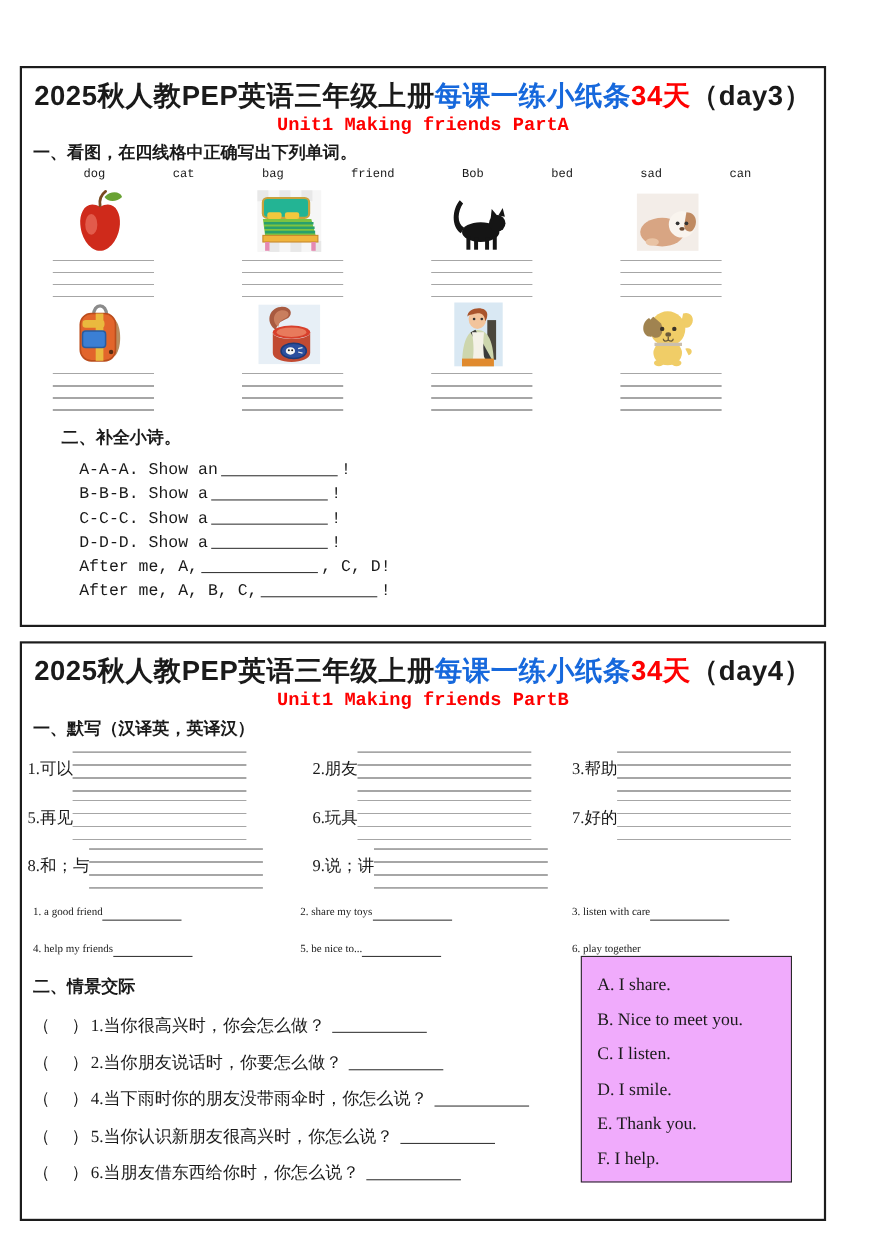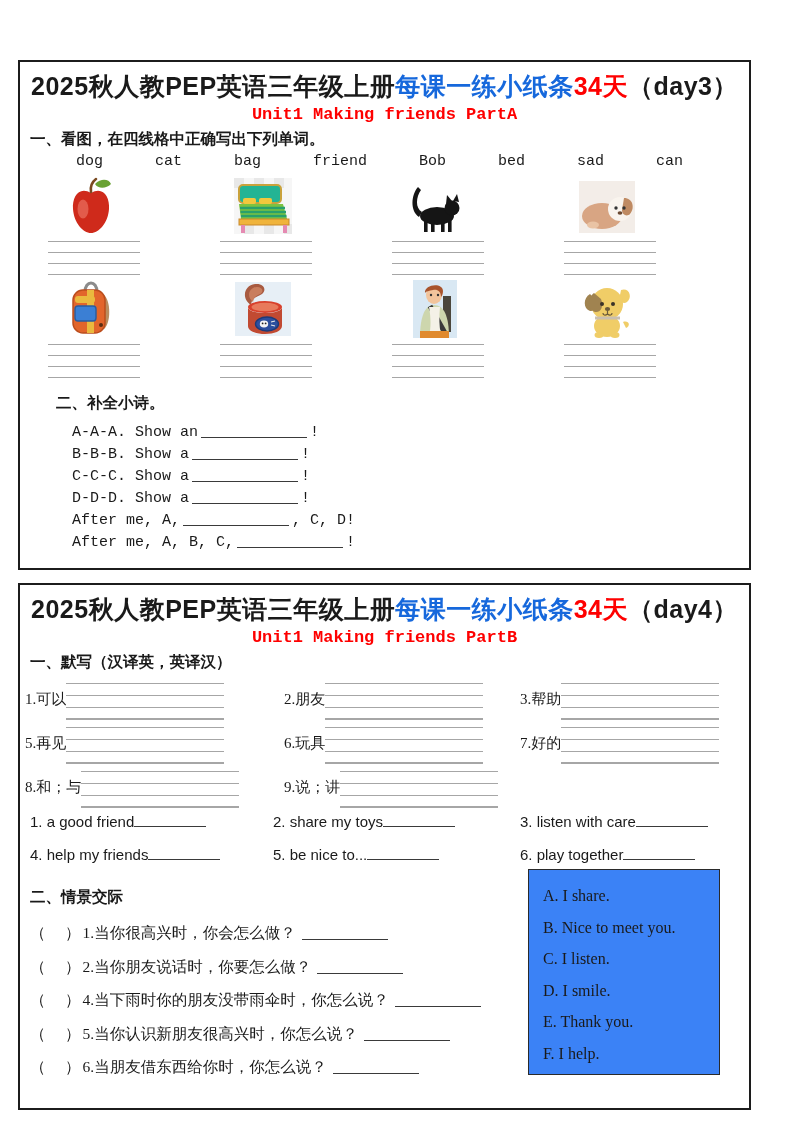--- a/index.html
+++ b/index.html
@@ -21,7 +21,7 @@
 
   
   .word-bank { display:flex; justify-content:space-between; padding:3px 66px 0 56px;
-               font-family:"Liberation Mono", monospace; font-size:15px;text-align:center; }
+               font-family:"Liberation Mono", monospace; font-size:11px;text-align:center; }
 
   
   .picture-grid { display:grid; grid-template-columns:repeat(4,172px); padding-left:28px; margin-top:3px; }

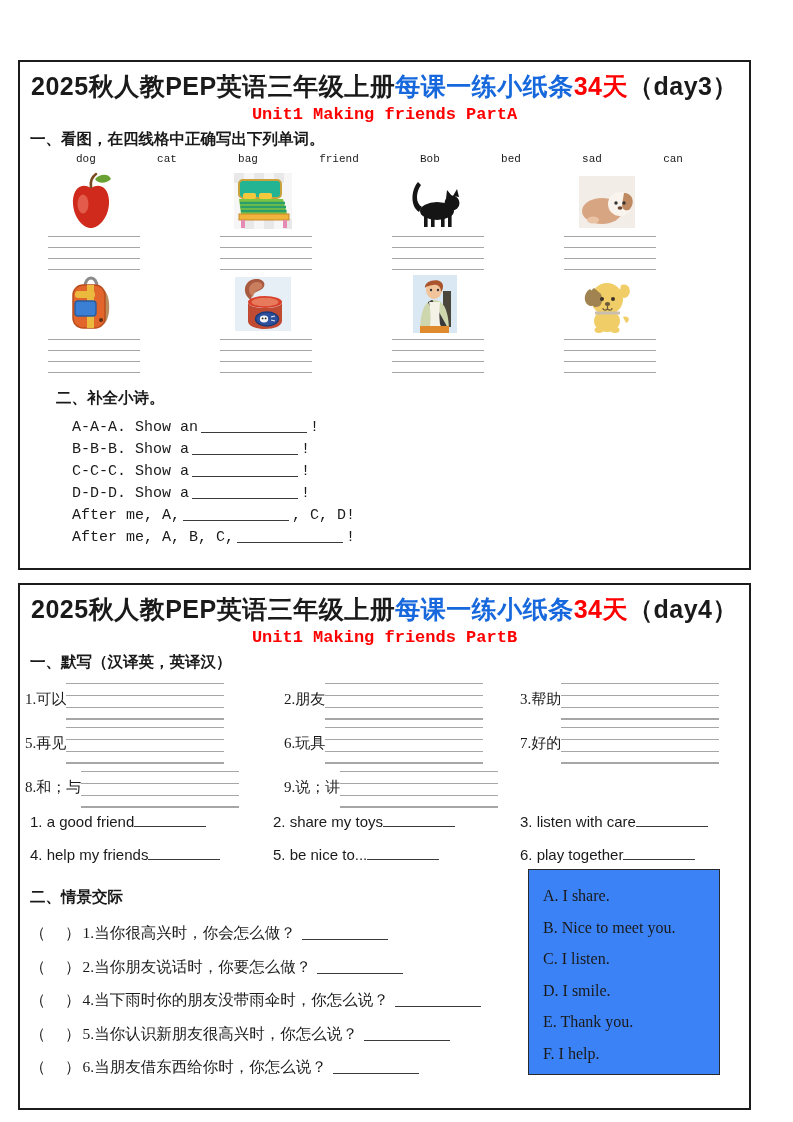--- a/index.html
+++ b/index.html
@@ -45,7 +45,7 @@
   .cn-label { font-size:15px; white-space:nowrap; }
   
   .en-grid { display:grid; grid-template-columns:243px 247px 233px; padding-left:10px; margin-top:4px; }
-  .en-cell { height:33px; display:flex; align-items:flex-start; font-family:Liberation Sans, sans-serif; font-size:15px; white-space:nowrap; }
+  .en-cell { height:33px; display:flex; align-items:center; font-family:Liberation Serif, serif; font-size:10px; white-space:nowrap; }
   .en-cell .blank { width:72px; }
 
   

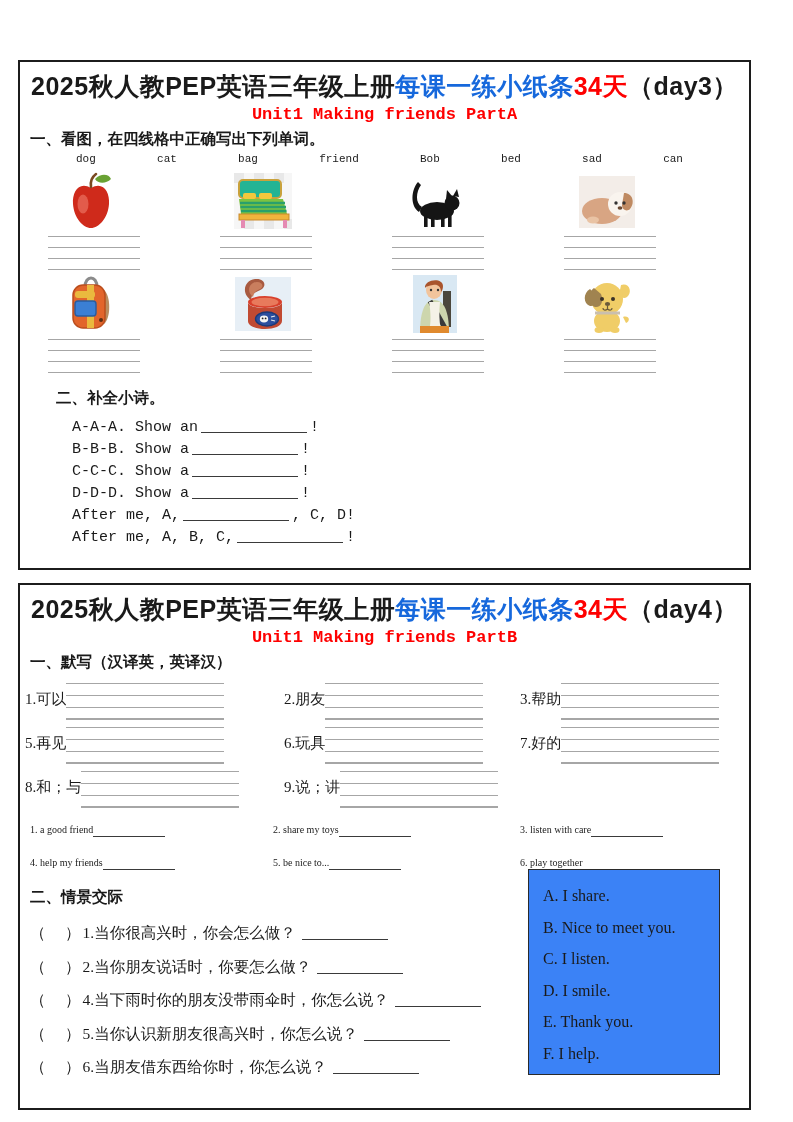--- a/index.html
+++ b/index.html
@@ -55,7 +55,7 @@
   .question .blank { width:86px; margin-left:6px; }
 
   .options-box { position:absolute; left:508px; top:284px; width:192px; height:206px;
-                 border:1.5px solid #2a2a2a; padding:10px 0 0 14px; background:#3b82f6; }
+                 border:1.5px solid #2a2a2a; padding:10px 0 0 14px; background:#f0abfc; }
   .option { font-size:16px; line-height:31.5px; white-space:nowrap; }
 </style>
 </head>

